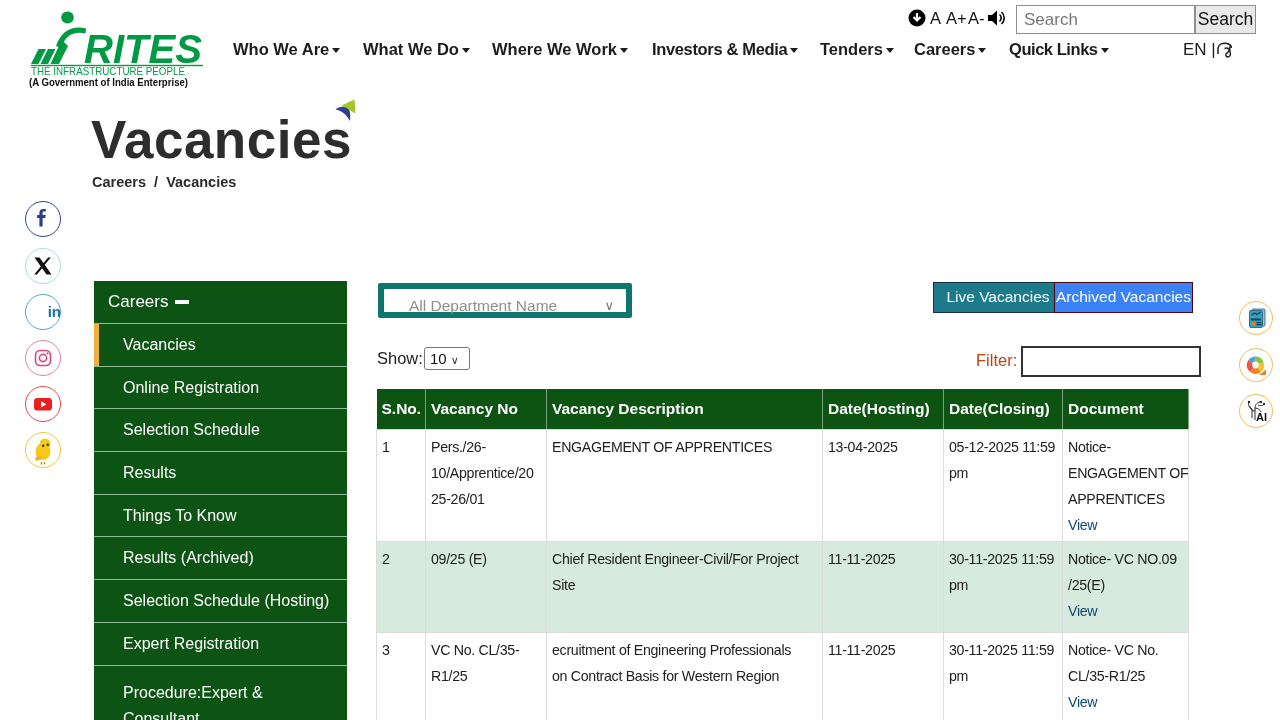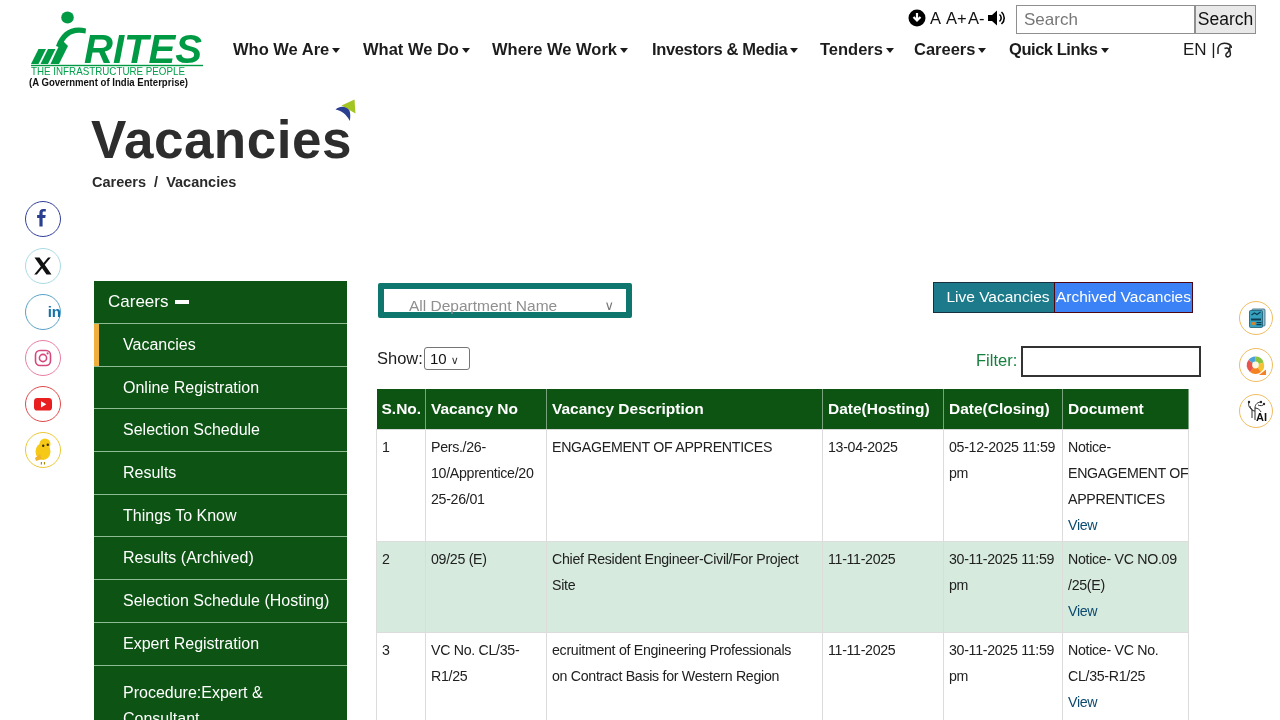--- a/index.html
+++ b/index.html
@@ -34,7 +34,7 @@
 #btnarch { left:1054px; width:139px; background:#3b82f6; border:1px solid #4d060d; }
 #showlbl { position:absolute; left:377px; top:349px; font-size:16.5px; color:#1c1c1c; }
 #showsel { position:absolute; left:424px; top:347px; width:46px; height:23px; border:1px solid #767676; border-radius:3px; background:#fff; font-size:15px; color:#111; line-height:21px; padding-left:5px; }
-#filtlbl { position:absolute; left:976px; top:351px; font-size:16.5px; color:#15803d; }
+#filtlbl { position:absolute; left:976px; top:351px; font-size:16.5px; color:#c2410c; }
 #filtin { position:absolute; left:1021px; top:346px; width:180px; height:31px; border:2px solid #333; background:#fff; }
 
 #tbl { position:absolute; left:376px; top:389px; width:812px; border-collapse:collapse; table-layout:fixed; font-size:15px; color:#212121; }

